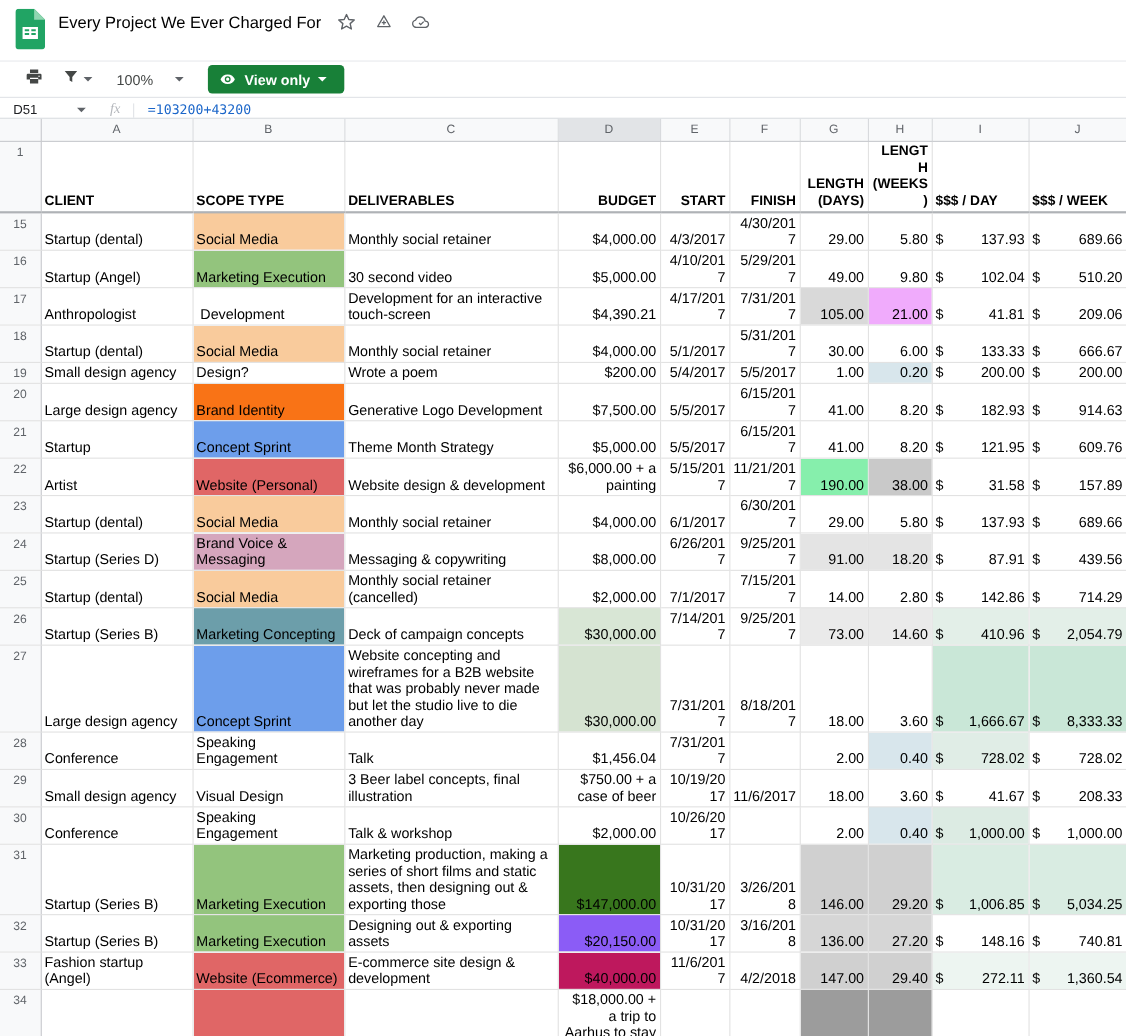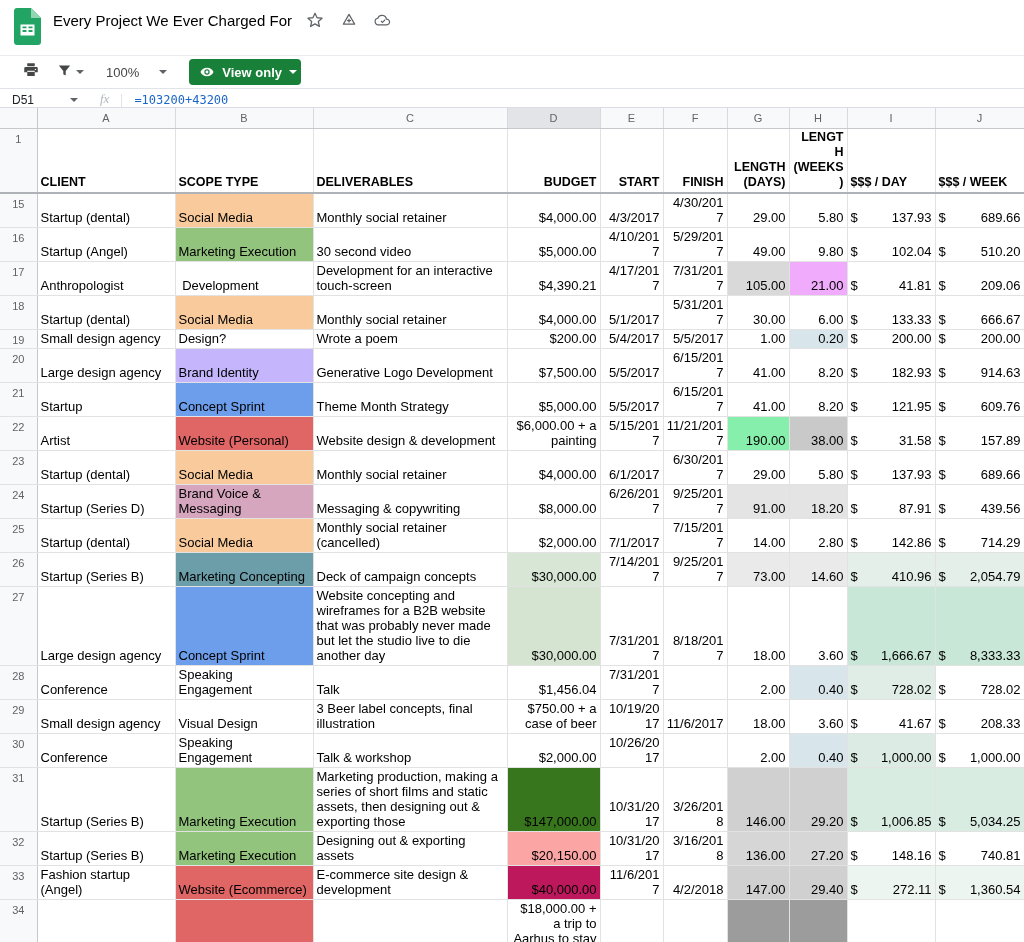--- a/index.html
+++ b/index.html
@@ -19,7 +19,7 @@
   .tb-btn{display:flex;align-items:center;gap:3px;padding:4px 6px;border-radius:3px;cursor:pointer;color:#444746;}
   .caret{width:0;height:0;border-left:4px solid transparent;border-right:4px solid transparent;border-top:4px solid #5F6368;display:inline-block;}
   .zoom-label{font-size:13px;color:#444746;}
-  .view-only{margin-left:12px;background:#188038;color:#fff;height:26px;border-radius:4px;display:flex;align-items:center;gap:7px;padding:0 4px 0 10px;cursor:pointer;}
+  .view-only{margin-left:12px;background:#188038;color:#fff;height:26px;border-radius:4px;display:flex;align-items:center;gap:7px;padding:0 16px 0 10px;cursor:pointer;}
   .view-only .vo-label{font-size:13px;font-weight:bold;}
   .view-only .caret{border-top-color:#fff;}
   

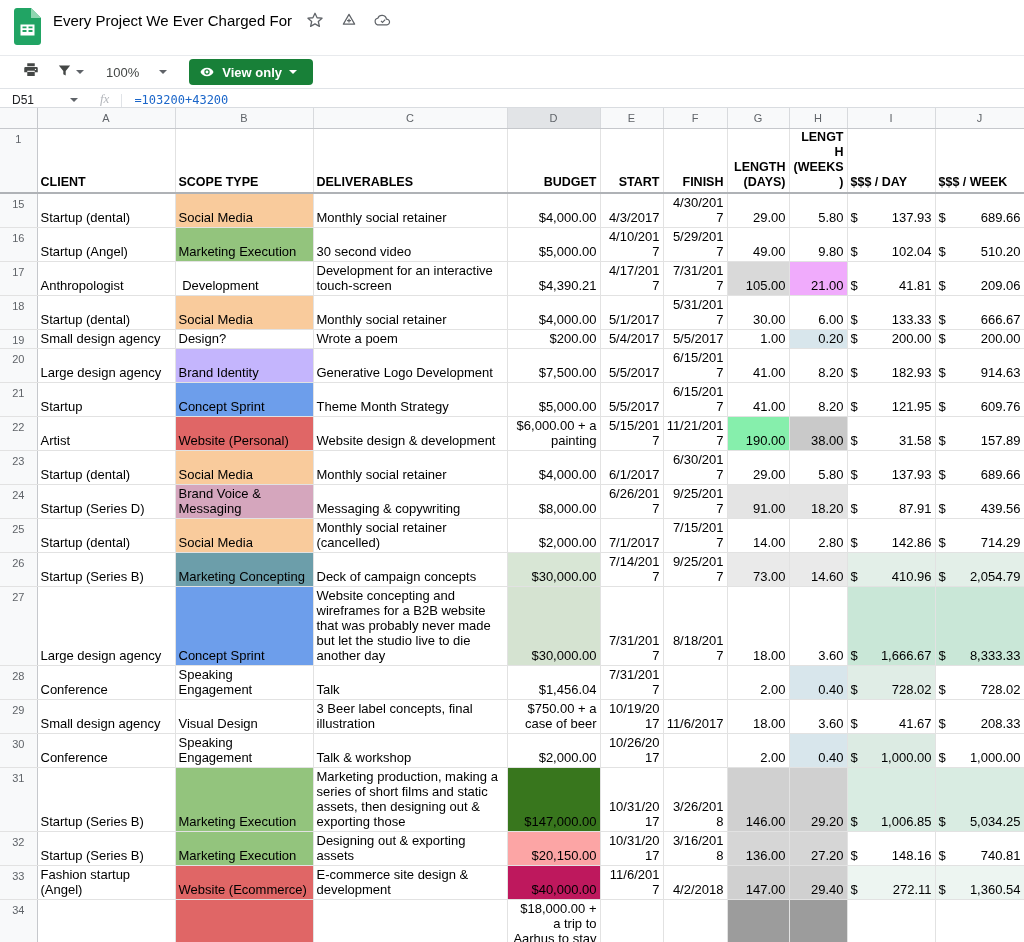--- a/index.html
+++ b/index.html
@@ -279,7 +279,7 @@
       <tr style="height: 18px;">
         <td class="gut">20</td>
         <td class="cell tl">Large design agency</td>
-        <td class="cell tl" style="background: #c4b5fd;">Brand Identity</td>
+        <td class="cell tl" style="background: #f97316;">Brand Identity</td>
         <td class="cell tl">Generative Logo Development</td>
         <td class="cell trr">$7,500.00</td>
         <td class="cell trr">5/5/2017</td>

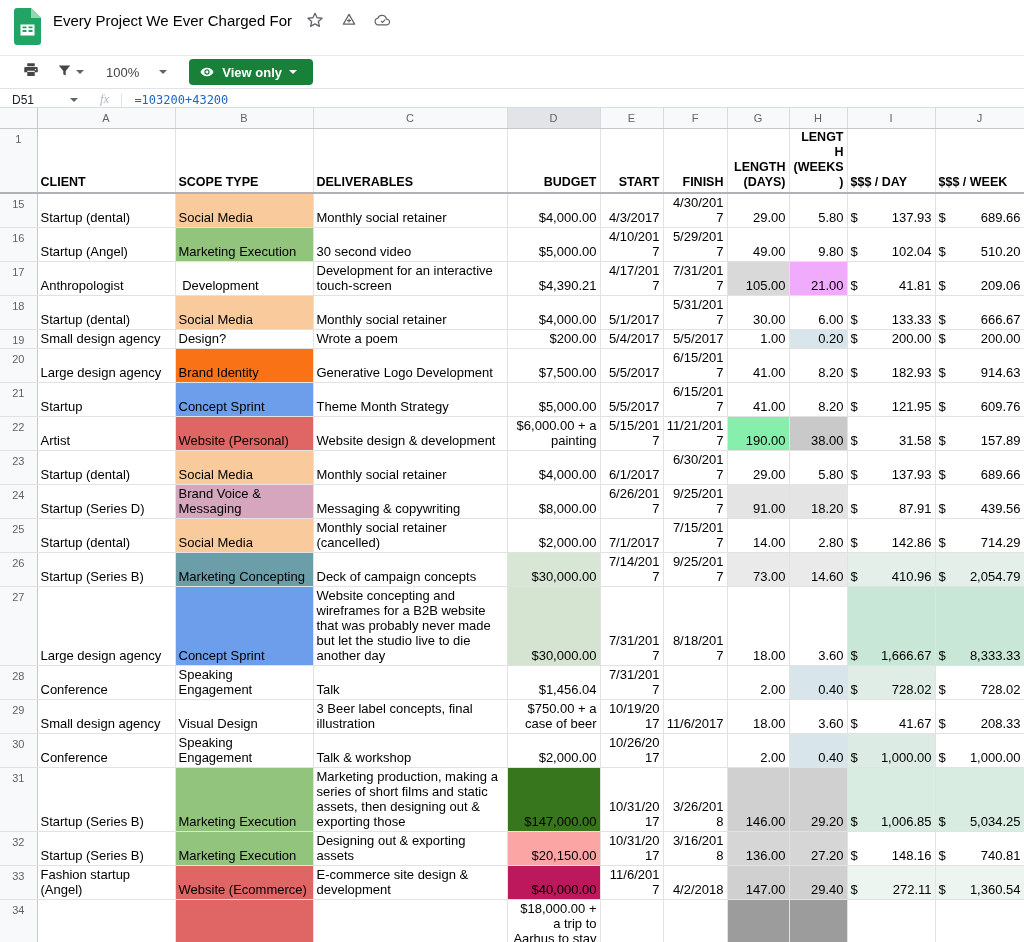--- a/index.html
+++ b/index.html
@@ -557,7 +557,7 @@
         <td class="cell tl">Startup (Series B)</td>
         <td class="cell tl" style="background: rgb(147, 196, 125);">Marketing Execution</td>
         <td class="cell tl">Designing out &amp; exporting assets</td>
-        <td class="cell trr" style="background: #fca5a5;">$20,150.00</td>
+        <td class="cell trr" style="background: #8b5cf6;">$20,150.00</td>
         <td class="cell trr">10/31/2017</td>
         <td class="cell trr">3/16/2018</td>
         <td class="cell trr" style="background: rgb(214, 214, 214);">136.00</td>

